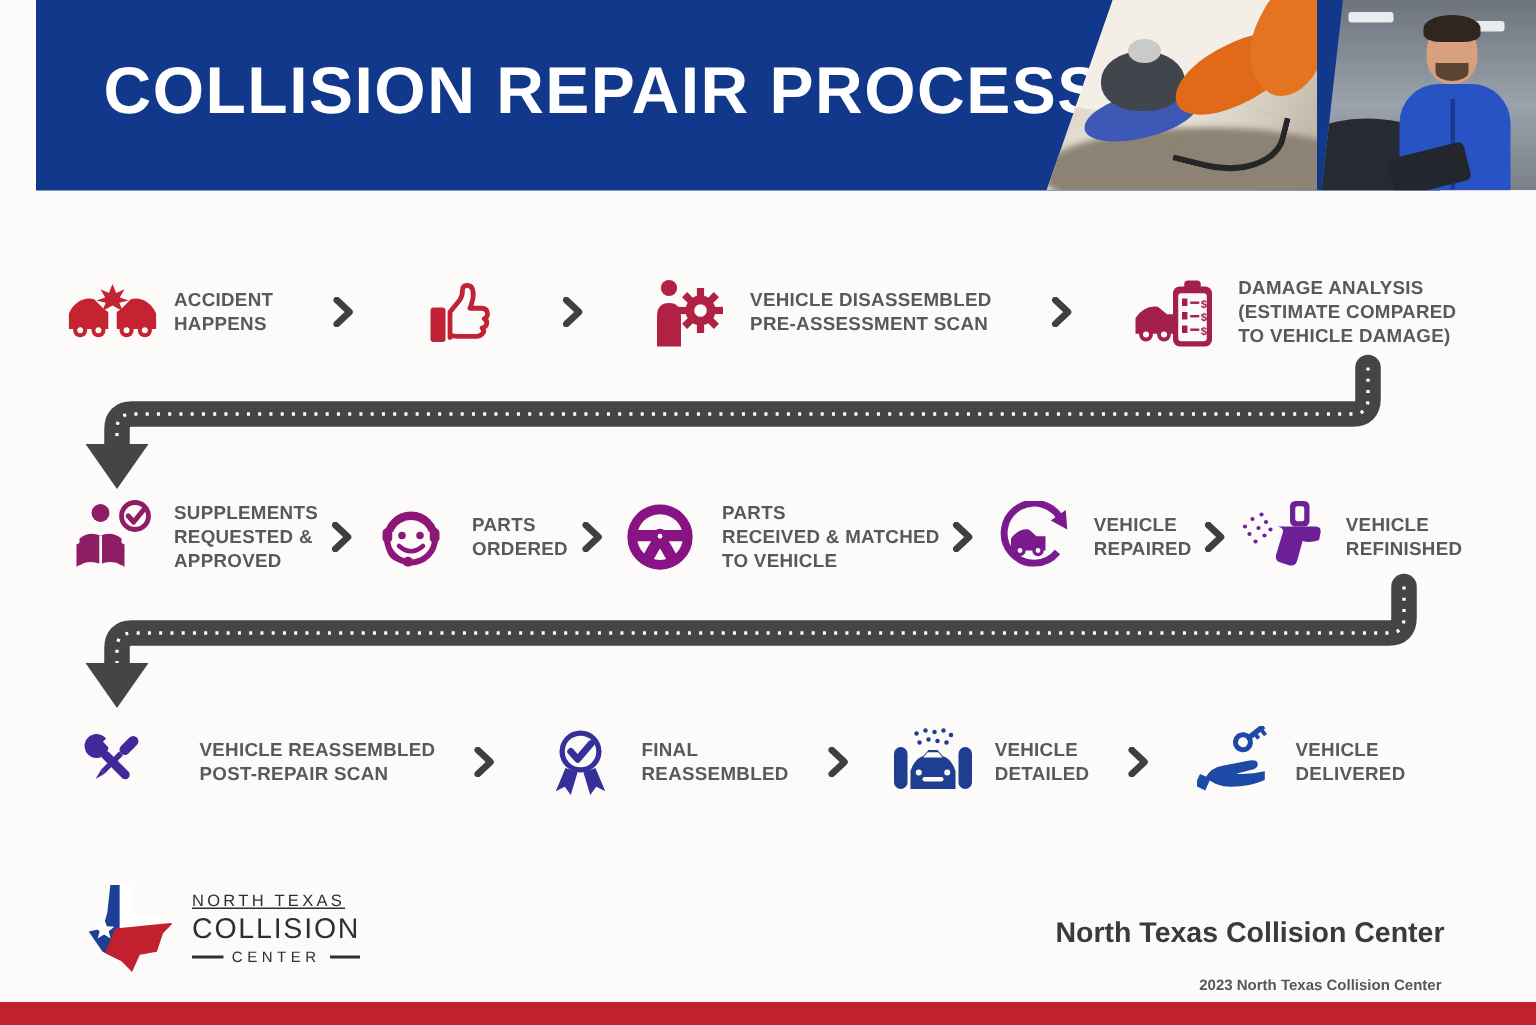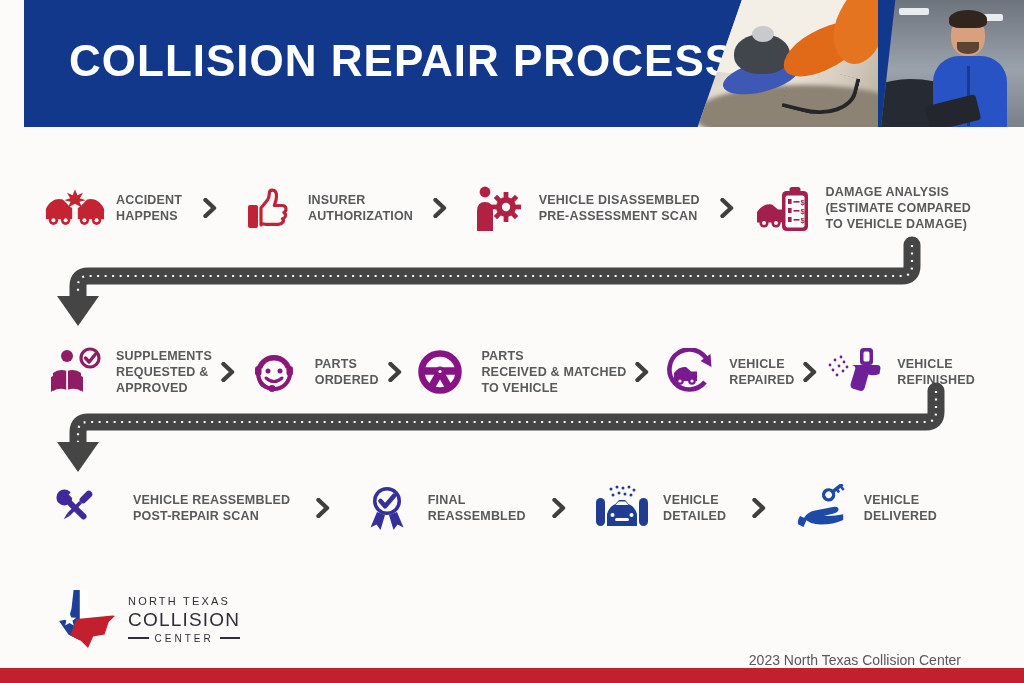--- a/index.html
+++ b/index.html
@@ -132,8 +132,6 @@
           <path d="M16 40 V23 l6.5 -8 q1.8 -2.6 1.8 -6.4 q0 -3.4 3 -3.4 q4.2 0 4.2 6 q0 4 -2.2 9.3 h7.4 q4.3 0 4.3 3.8 q0 2.3 -2.2 3.2 q2.2 1 1.6 3.5 q-.5 2.2 -3 2.7 q1.9 1.5 .4 3.6 q-1.4 2 -4.4 2 H21 q-3 0 -5 -1.3 z" fill="none" stroke="currentColor" stroke-width="3.2" stroke-linejoin="round"></path>
         </svg>
       </span>
-      <span class="lbl">INSURER
-AUTHORIZATION</span>
     </div>
     <span class="chev">
       <svg width="14" height="20" viewBox="0 0 14 20">

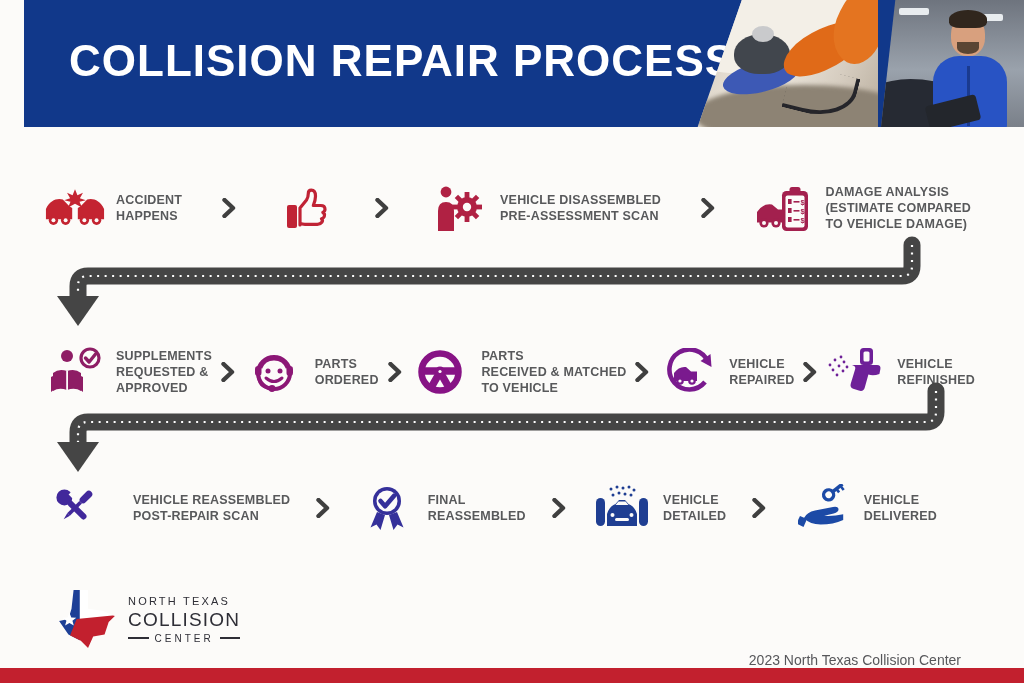--- a/index.html
+++ b/index.html
@@ -40,7 +40,7 @@
   
   .prow{position:absolute;display:flex;justify-content:space-between;}
   .row1{left:45px;top:172px;width:926px;height:72px;}
-  .row2{left:45px;top:336px;width:930px;height:72px;}
+  .row2{left:45px;top:322px;width:930px;height:72px;}
   .row3{left:45px;top:472px;width:892px;height:72px;}
   .step{display:flex;align-items:center;gap:11px;}
   .ic{display:flex;align-items:center;justify-content:center;width:60px;min-width:60px;height:58px;}

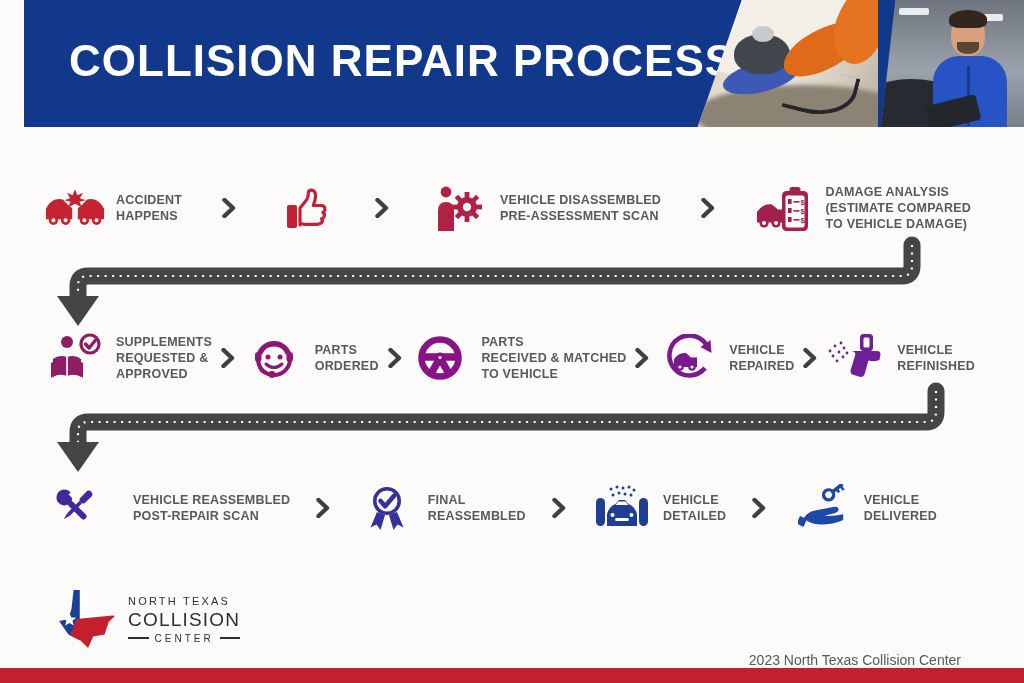--- a/index.html
+++ b/index.html
@@ -58,7 +58,7 @@
   
   .logo{position:absolute;left:56px;top:588px;display:flex;align-items:center;gap:10px;}
   .logo-text{display:flex;flex-direction:column;gap:2px;color:#2e2e36;}
-  .logo-l1{font-size:11px;letter-spacing:2.2px;font-weight:400;}
+  .logo-l1{font-size:11px;letter-spacing:2.2px;font-weight:400;text-decoration:underline;}
   .logo-l2{font-size:19px;font-weight:400;letter-spacing:1.2px;}
   .logo-l3{display:flex;align-items:center;gap:6px;font-size:10px;letter-spacing:3px;font-weight:400;}
   .logo-l3 .dash{height:1.4px;background:#2e2e36;flex:1;}

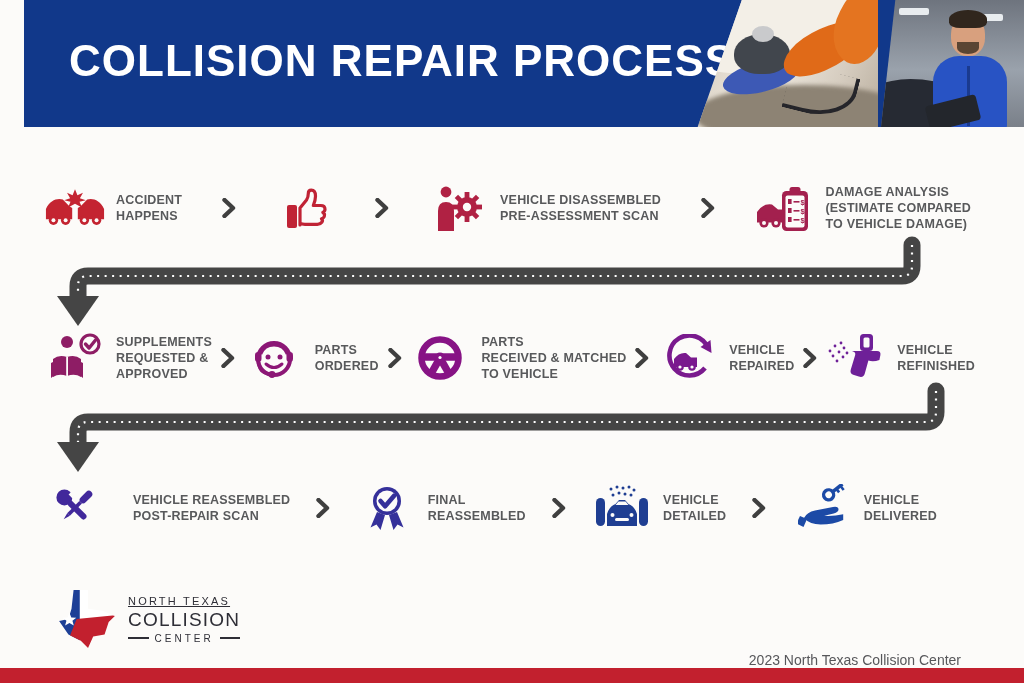--- a/index.html
+++ b/index.html
@@ -449,6 +449,7 @@
       </span>
     </div>
   </div>
+  <div class="brand">North Texas Collision Center</div>
   <div class="copyright">2023 North Texas Collision Center</div>
   <div class="redbar"></div>
 

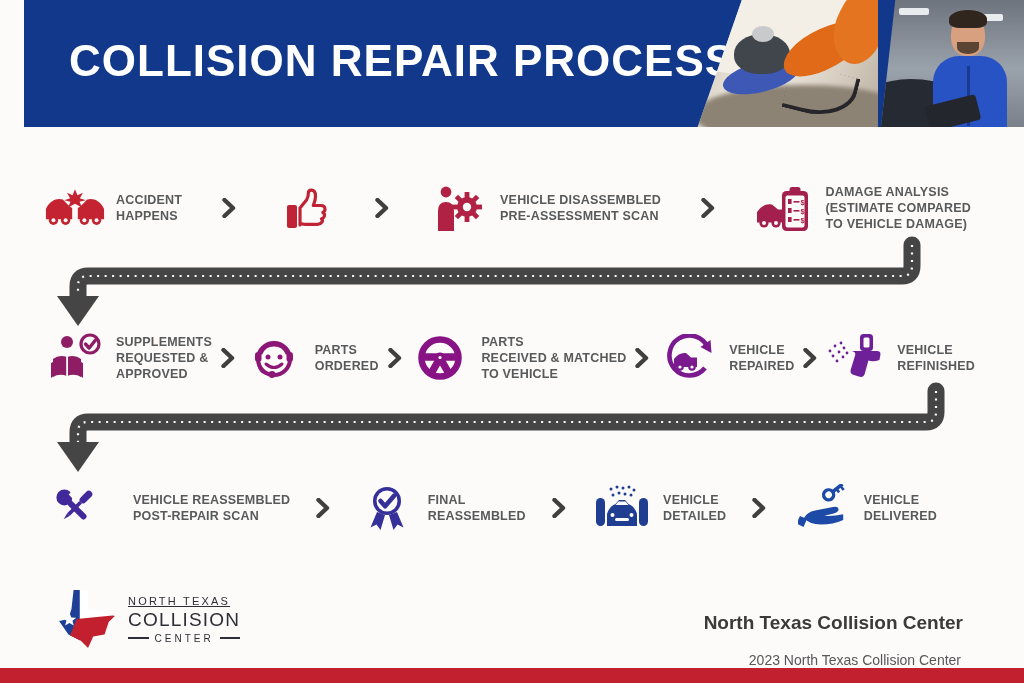--- a/index.html
+++ b/index.html
@@ -63,7 +63,7 @@
   .logo-l3{display:flex;align-items:center;gap:6px;font-size:10px;letter-spacing:3px;font-weight:400;}
   .logo-l3 .dash{height:1.4px;background:#2e2e36;flex:1;}
   .brand{position:absolute;right:61px;top:612px;font-size:19px;font-weight:700;color:var(--brand-text);}
-  .copyright{position:absolute;right:63px;top:652px;font-size:14px;font-weight:400;color:#57575a;}
+  .copyright{position:absolute;right:63px;top:652px;font-size:10px;font-weight:700;color:#57575a;}
   .redbar{position:absolute;left:0;bottom:0;width:1024px;height:15px;background:var(--bar-red);}
 </style>
 </head>

